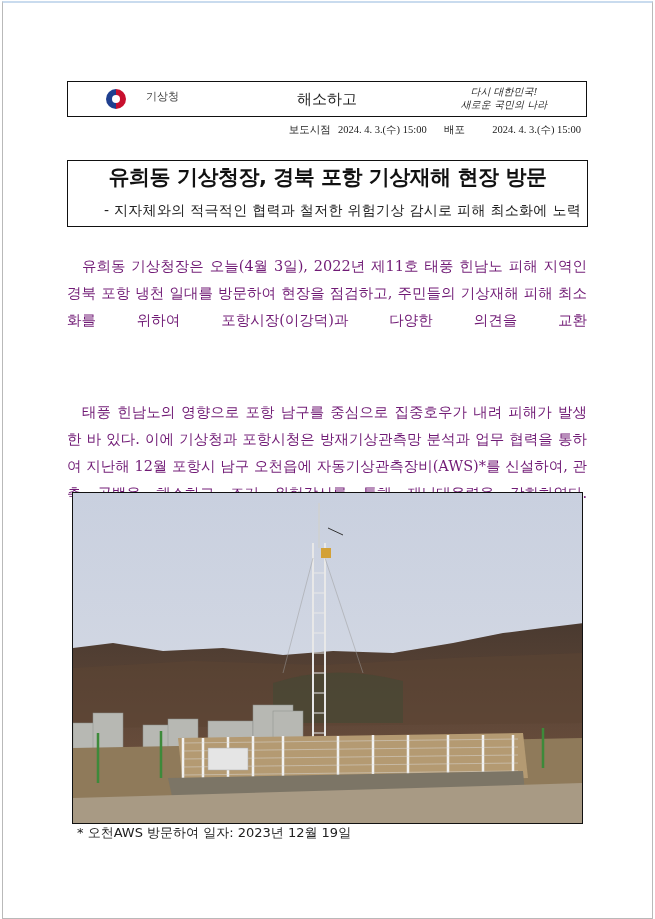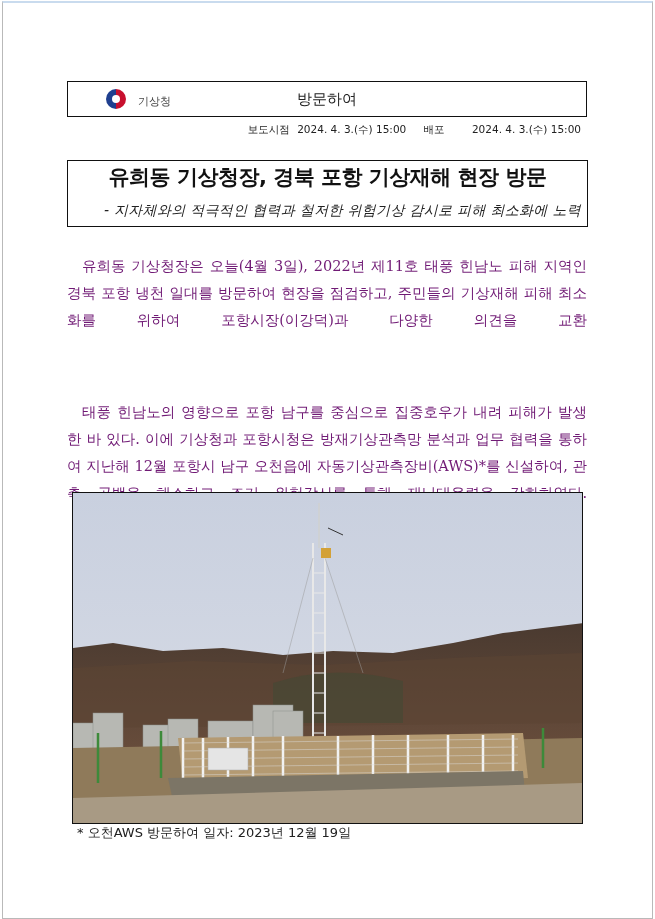--- a/index.html
+++ b/index.html
@@ -9,7 +9,7 @@
           border:1px solid #b9b9b9; border-top:2px solid #c9dbee; background:#fff; }
   .header-box { position:absolute; left:67px; top:81px; width:520px; height:36px;
                 border:1.5px solid #111; box-sizing:border-box; }
-  .logo { position:absolute; left:38px; top:7px; display:flex; align-items:flex-end; gap:12px; }
+  .logo { position:absolute; left:38px; top:7px; display:flex; align-items:flex-start; gap:20px; }
   .logo-mark { width:20px; height:20px; border-radius:50%;
                background:conic-gradient(#c8102e 0deg 180deg, #1f3f8f 180deg 360deg);
                position:relative; }

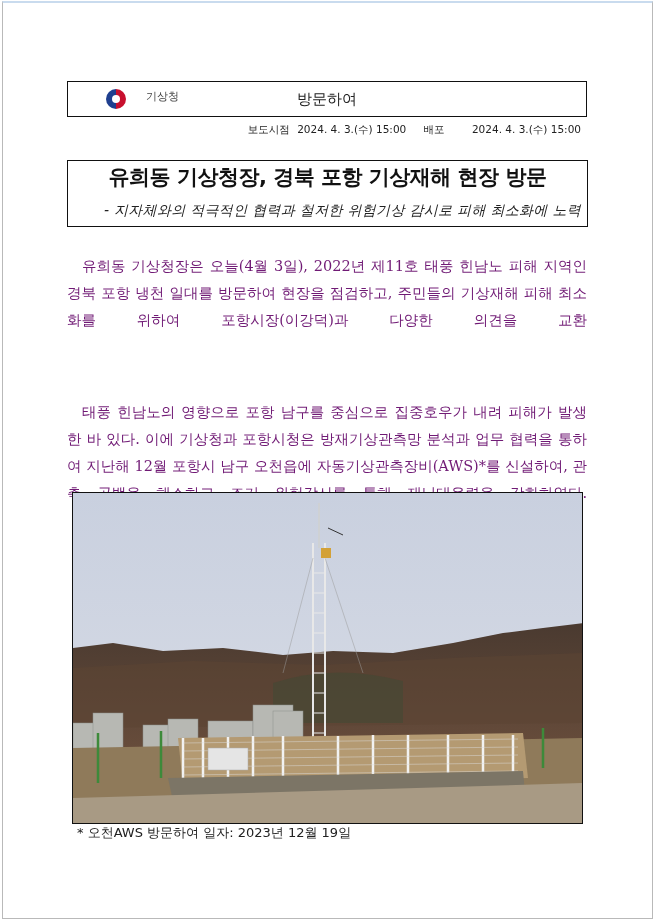--- a/index.html
+++ b/index.html
@@ -51,7 +51,7 @@
     <span class="logo-mark"></span>
     <span class="logo-text">기상청</span>
   </div>
-  <div class="doc-type">방문하여</div>
+  <div class="doc-type">해소하고</div>
 </div>
 
 <div class="release-line">

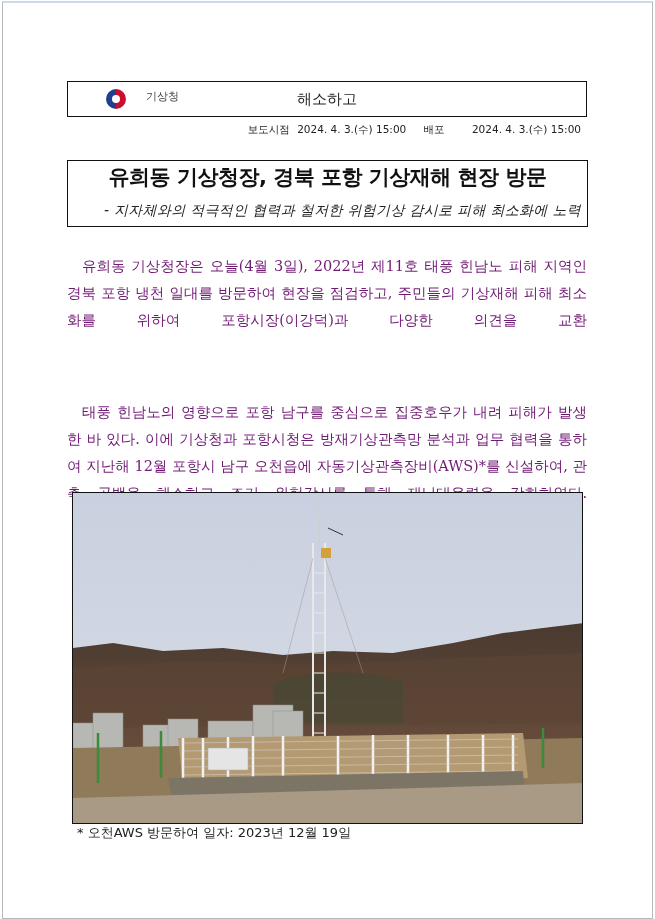--- a/index.html
+++ b/index.html
@@ -52,6 +52,10 @@
     <span class="logo-text">기상청</span>
   </div>
   <div class="doc-type">해소하고</div>
+  <div class="slogan">
+    <div>다시 대한민국!</div>
+    <div>새로운 국민의 나라</div>
+  </div>
 </div>
 
 <div class="release-line">

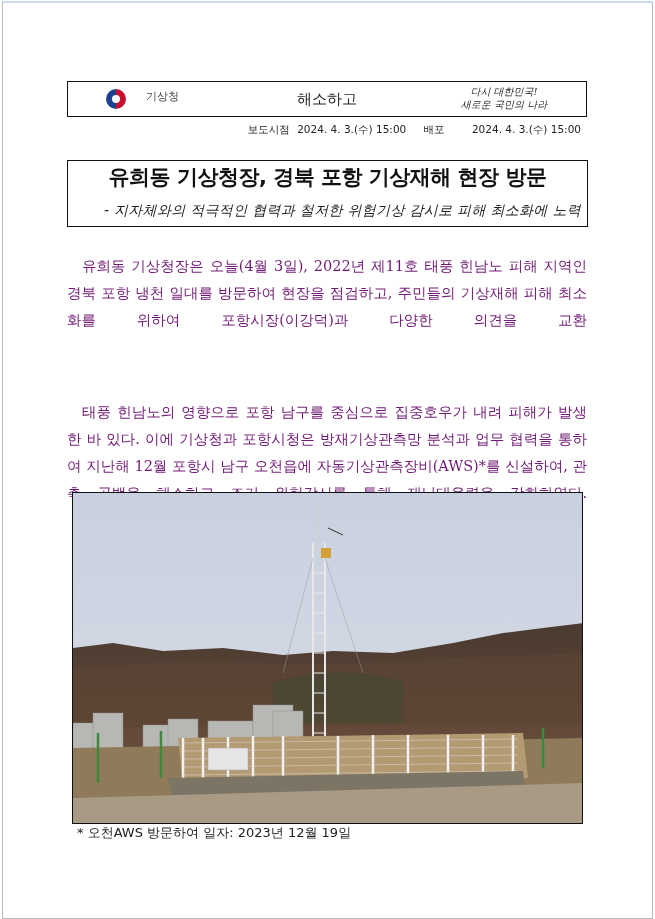--- a/index.html
+++ b/index.html
@@ -23,7 +23,7 @@
             line-height:13px; color:#222; }
   .release-line { position:absolute; right:70px; top:123px; font-size:10.5px; color:#222;
                   white-space:nowrap; }
-  .release-line span { margin-right:4px; }
+  .release-line span { margin-right:4px;font-family:Liberation Serif, serif; }
   .title-box { position:absolute; left:67px; top:160px; width:521px; height:67px;
                border:1.5px solid #111; box-sizing:border-box; }
   .title { position:absolute; left:0; right:0; top:2px; text-align:center;

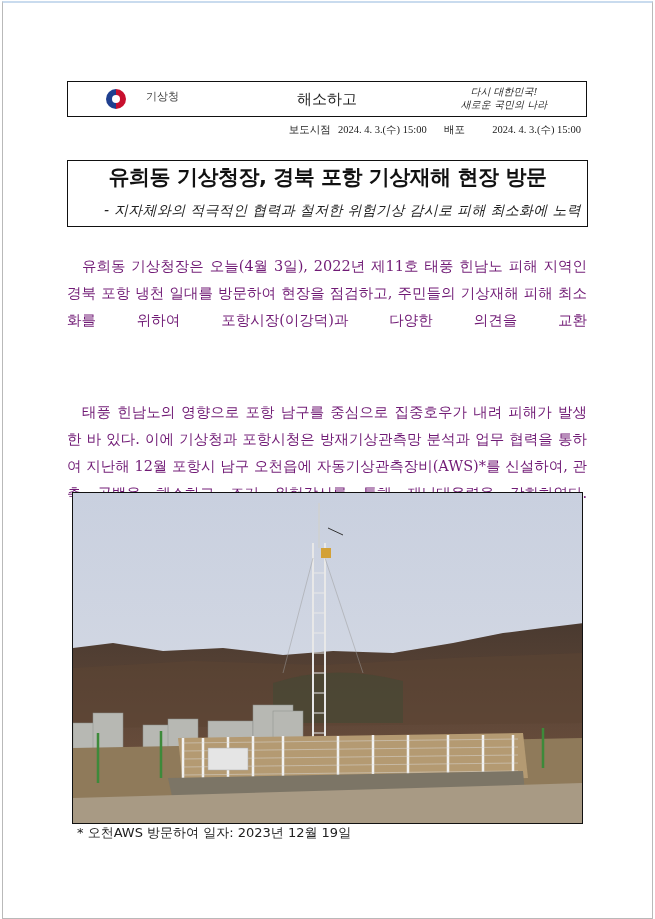--- a/index.html
+++ b/index.html
@@ -29,7 +29,7 @@
   .title { position:absolute; left:0; right:0; top:2px; text-align:center;
            font-size:21px; font-weight:bold; letter-spacing:-0.5px; color:#111; }
   .subtitle { position:absolute; left:10px; right:6px; top:41px; text-align:right;
-              font-size:14px; color:#222; letter-spacing:0.3px;font-style:italic; }
+              font-size:14px; color:#222; letter-spacing:0.3px; }
   .para { position:absolute; left:67px; width:520px; font-family:"DejaVu Serif", serif;
           font-size:14.5px; line-height:27px; color:#701a75; text-align:justify;
           text-align-last:justify; }

